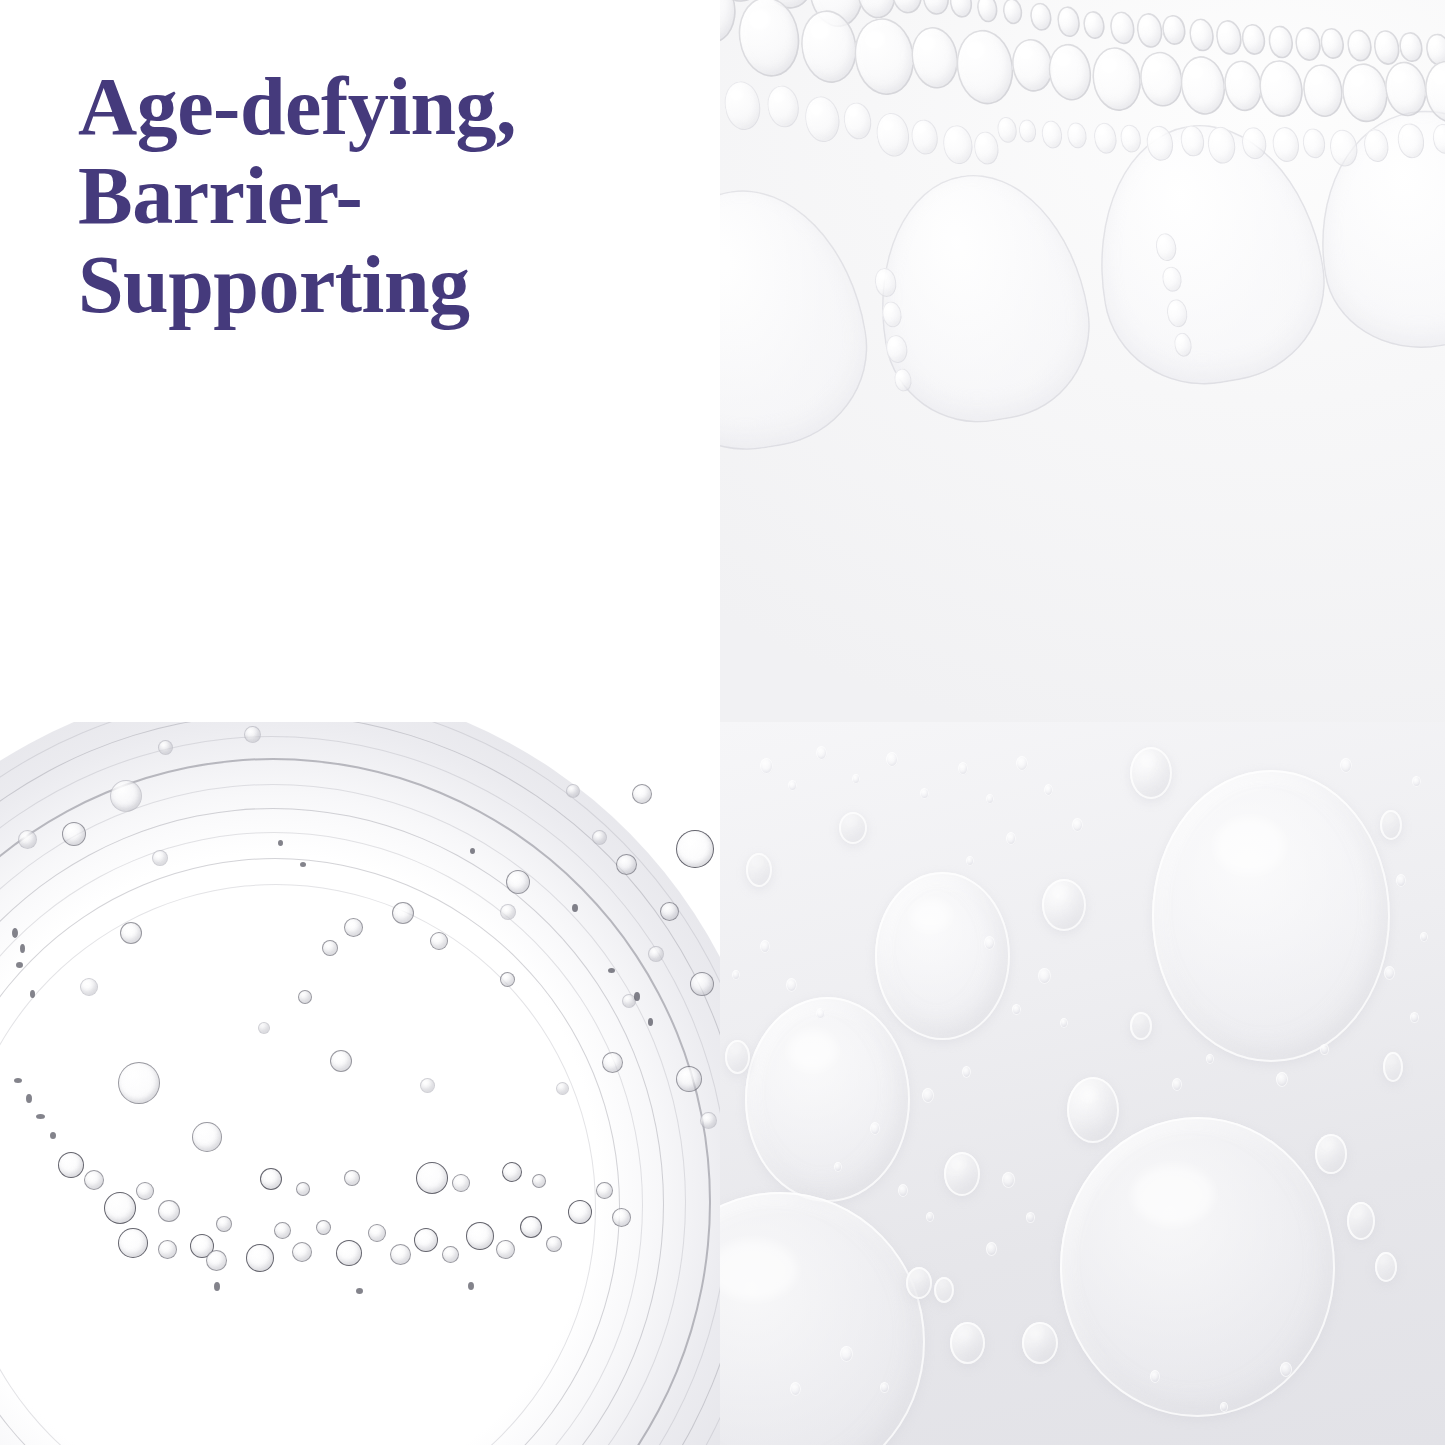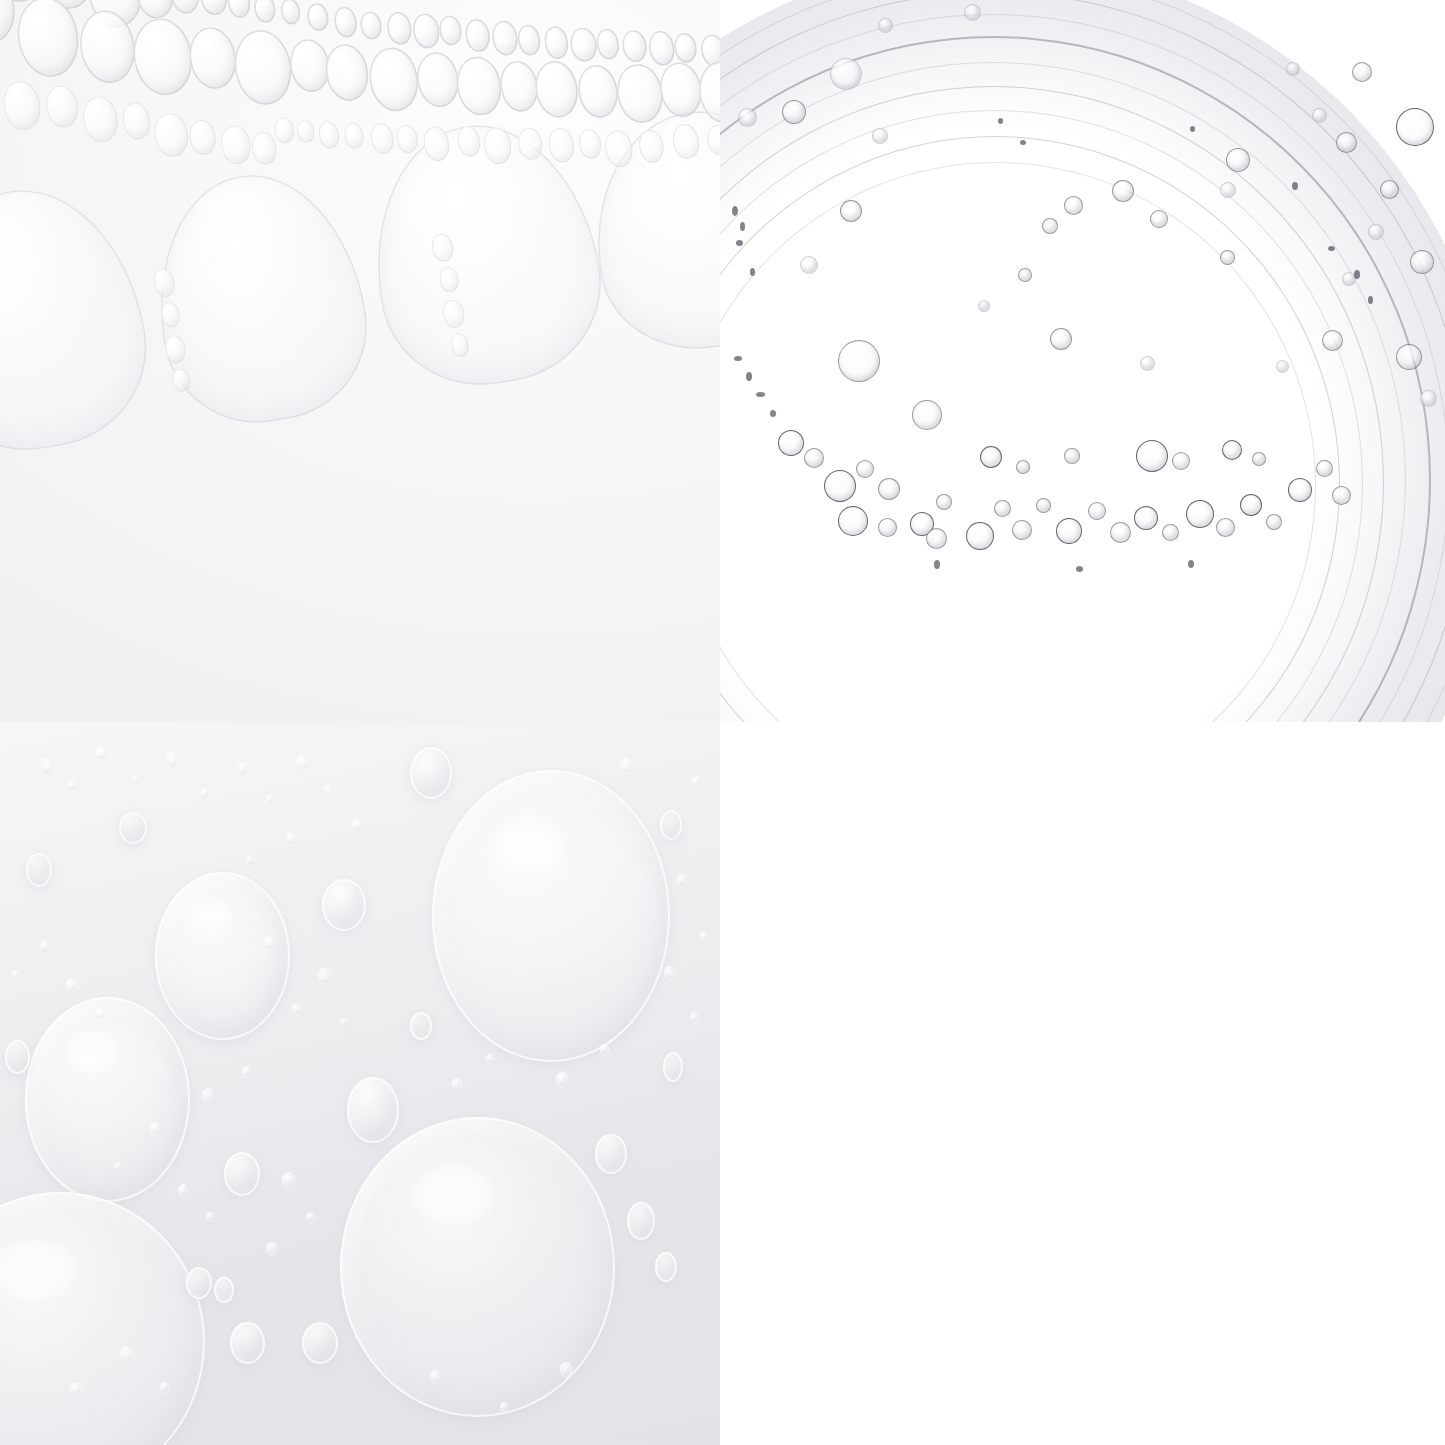--- a/index.html
+++ b/index.html
@@ -175,6 +175,11 @@
 
 <div class="poster">
 
+  <div class="quad quad-headline">
+    <div class="headline">Age-defying,
+Barrier-
+Supporting</div>
+  </div>
 
   <div class="quad foam-bg">
     <div class="photo">

